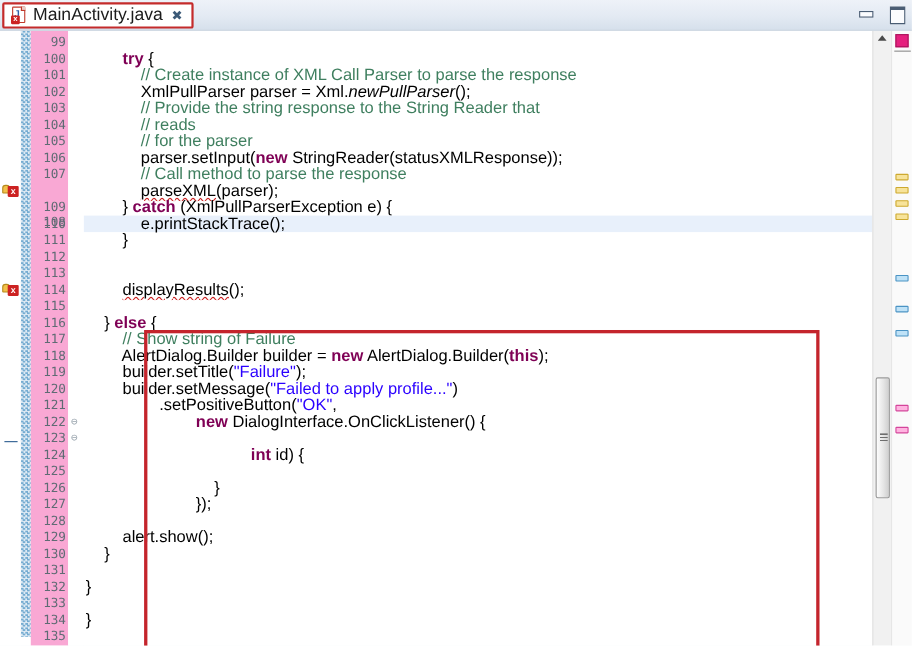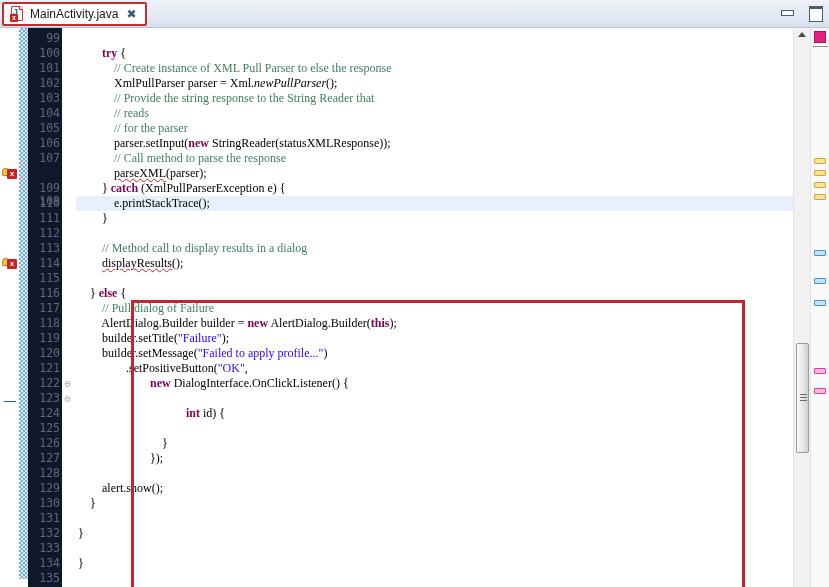--- a/index.html
+++ b/index.html
@@ -35,7 +35,7 @@
   }
   .tab-label {
     font-family: "Liberation Sans", sans-serif;
-    font-size: 12px;
+    font-size: 16px;
     color: #1b1b1b;
     white-space: nowrap;
     line-height: 1;

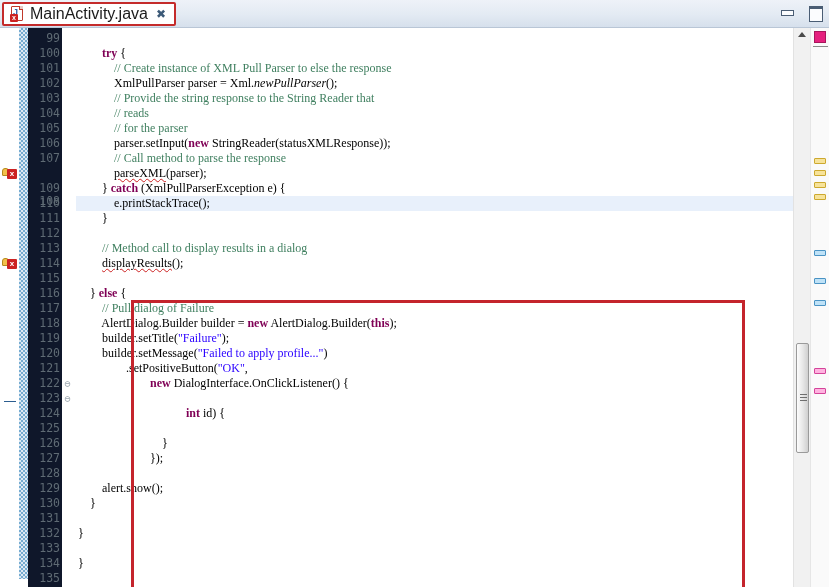--- a/index.html
+++ b/index.html
@@ -121,7 +121,7 @@
   .linenum-col {
     position: absolute; left: 28px; top: 0;
     width: 34px; height: 559px;
-    background: #0f172a;
+    background: #f9a8d4;
   }
   .lnum {
     position: absolute; right: 2px;

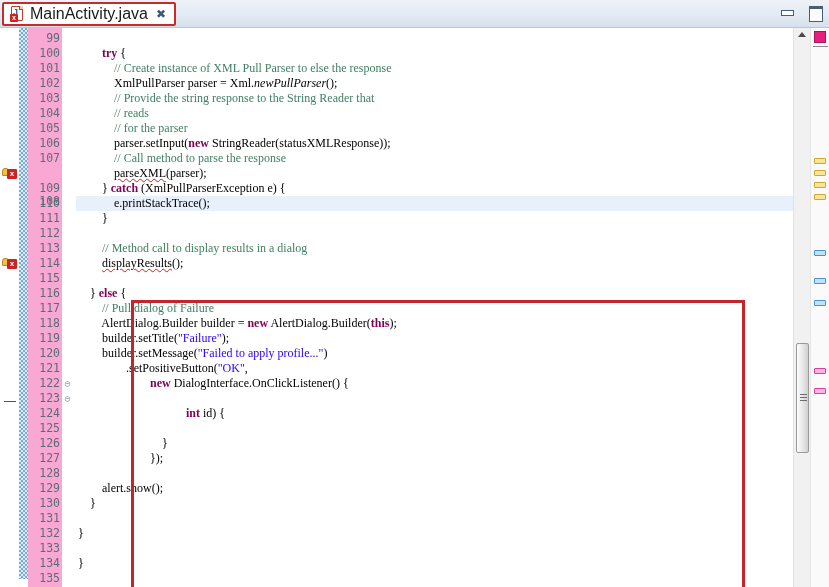--- a/index.html
+++ b/index.html
@@ -159,8 +159,8 @@
     position: absolute; left: 0;
     height: 15px; line-height: 15px;
     white-space: pre;
-    font-family: Liberation Serif, serif;
-    font-size: 12px;
+    font-family: Liberation Sans, sans-serif;
+    font-size: 15px;
     color: #000000;
     text-align: right;
   }

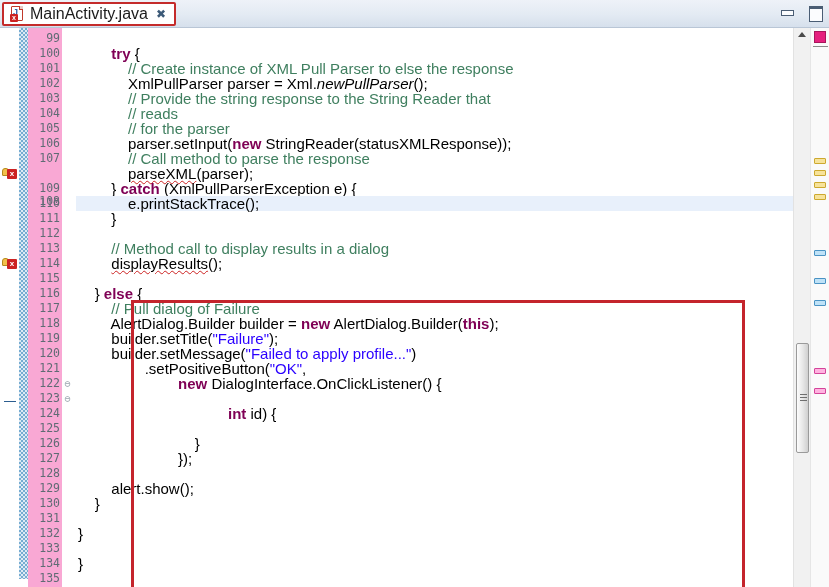--- a/index.html
+++ b/index.html
@@ -361,7 +361,7 @@
     <div class="code-surface" id="code-surface">
         <div class="code-line" style="top: 3px; left: 2px;"></div>
         <div class="code-line" style="top: 18px; left: 2px;">        <span class="kw">try</span> {</div>
-        <div class="code-line" style="top: 33px; left: 2px;">            <span class="cmt">// Create instance of XML Pull Parser to else the response</span></div>
+        <div class="code-line" style="top: 33px; left: 2px;">            <span class="cmt">// Create instance of XML Call Parser to parse the response</span></div>
         <div class="code-line" style="top: 48px; left: 2px;">            XmlPullParser parser = Xml.<span class="stat">newPullParser</span>();</div>
         <div class="code-line" style="top: 63px; left: 2px;">            <span class="cmt">// Provide the string response to the String Reader that</span></div>
         <div class="code-line" style="top: 78px; left: 2px;">            <span class="cmt">// reads</span></div>

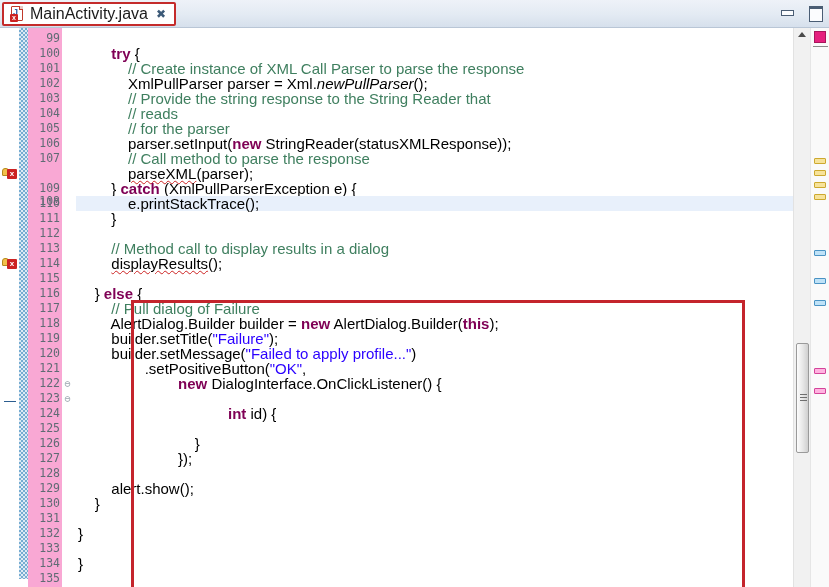--- a/index.html
+++ b/index.html
@@ -374,7 +374,6 @@
         <div class="code-line" style="top: 168px; left: 2px;">            e.printStackTrace();</div>
         <div class="code-line" style="top: 183px; left: 2px;">        }</div>
         <div class="code-line" style="top: 198px; left: 2px;"></div>
-        <div class="code-line" style="top: 213px; left: 2px;">        <span class="cmt">// Method call to display results in a dialog</span></div>
         <div class="code-line" style="top: 228px; left: 2px;">        <span class="squiggle">displayResults</span>();</div>
         <div class="code-line" style="top: 243px; left: 2px;"></div>
         <div class="code-line" style="top: 258px; left: 2px;">    } <span class="kw">else</span> {</div>

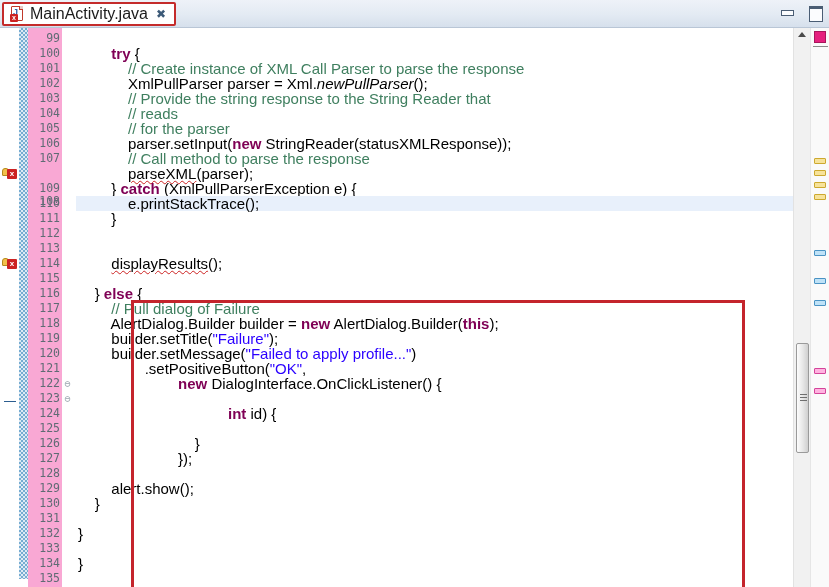--- a/index.html
+++ b/index.html
@@ -377,7 +377,7 @@
         <div class="code-line" style="top: 228px; left: 2px;">        <span class="squiggle">displayResults</span>();</div>
         <div class="code-line" style="top: 243px; left: 2px;"></div>
         <div class="code-line" style="top: 258px; left: 2px;">    } <span class="kw">else</span> {</div>
-        <div class="code-line" style="top: 273px; left: 2px;">        <span class="cmt">// Pull dialog of Failure</span></div>
+        <div class="code-line" style="top: 273px; left: 2px;">        <span class="cmt">// Show string of Failure</span></div>
         <div class="code-line" style="top: 288px; left: 2px;">        AlertDialog.Builder builder = <span class="kw">new</span> AlertDialog.Builder(<span class="kw">this</span>);</div>
         <div class="code-line" style="top: 303px; left: 2px;">        builder.setTitle(<span class="str">"Failure"</span>);</div>
         <div class="code-line" style="top: 318px; left: 2px;">        builder.setMessage(<span class="str">"Failed to apply profile..."</span>)</div>

